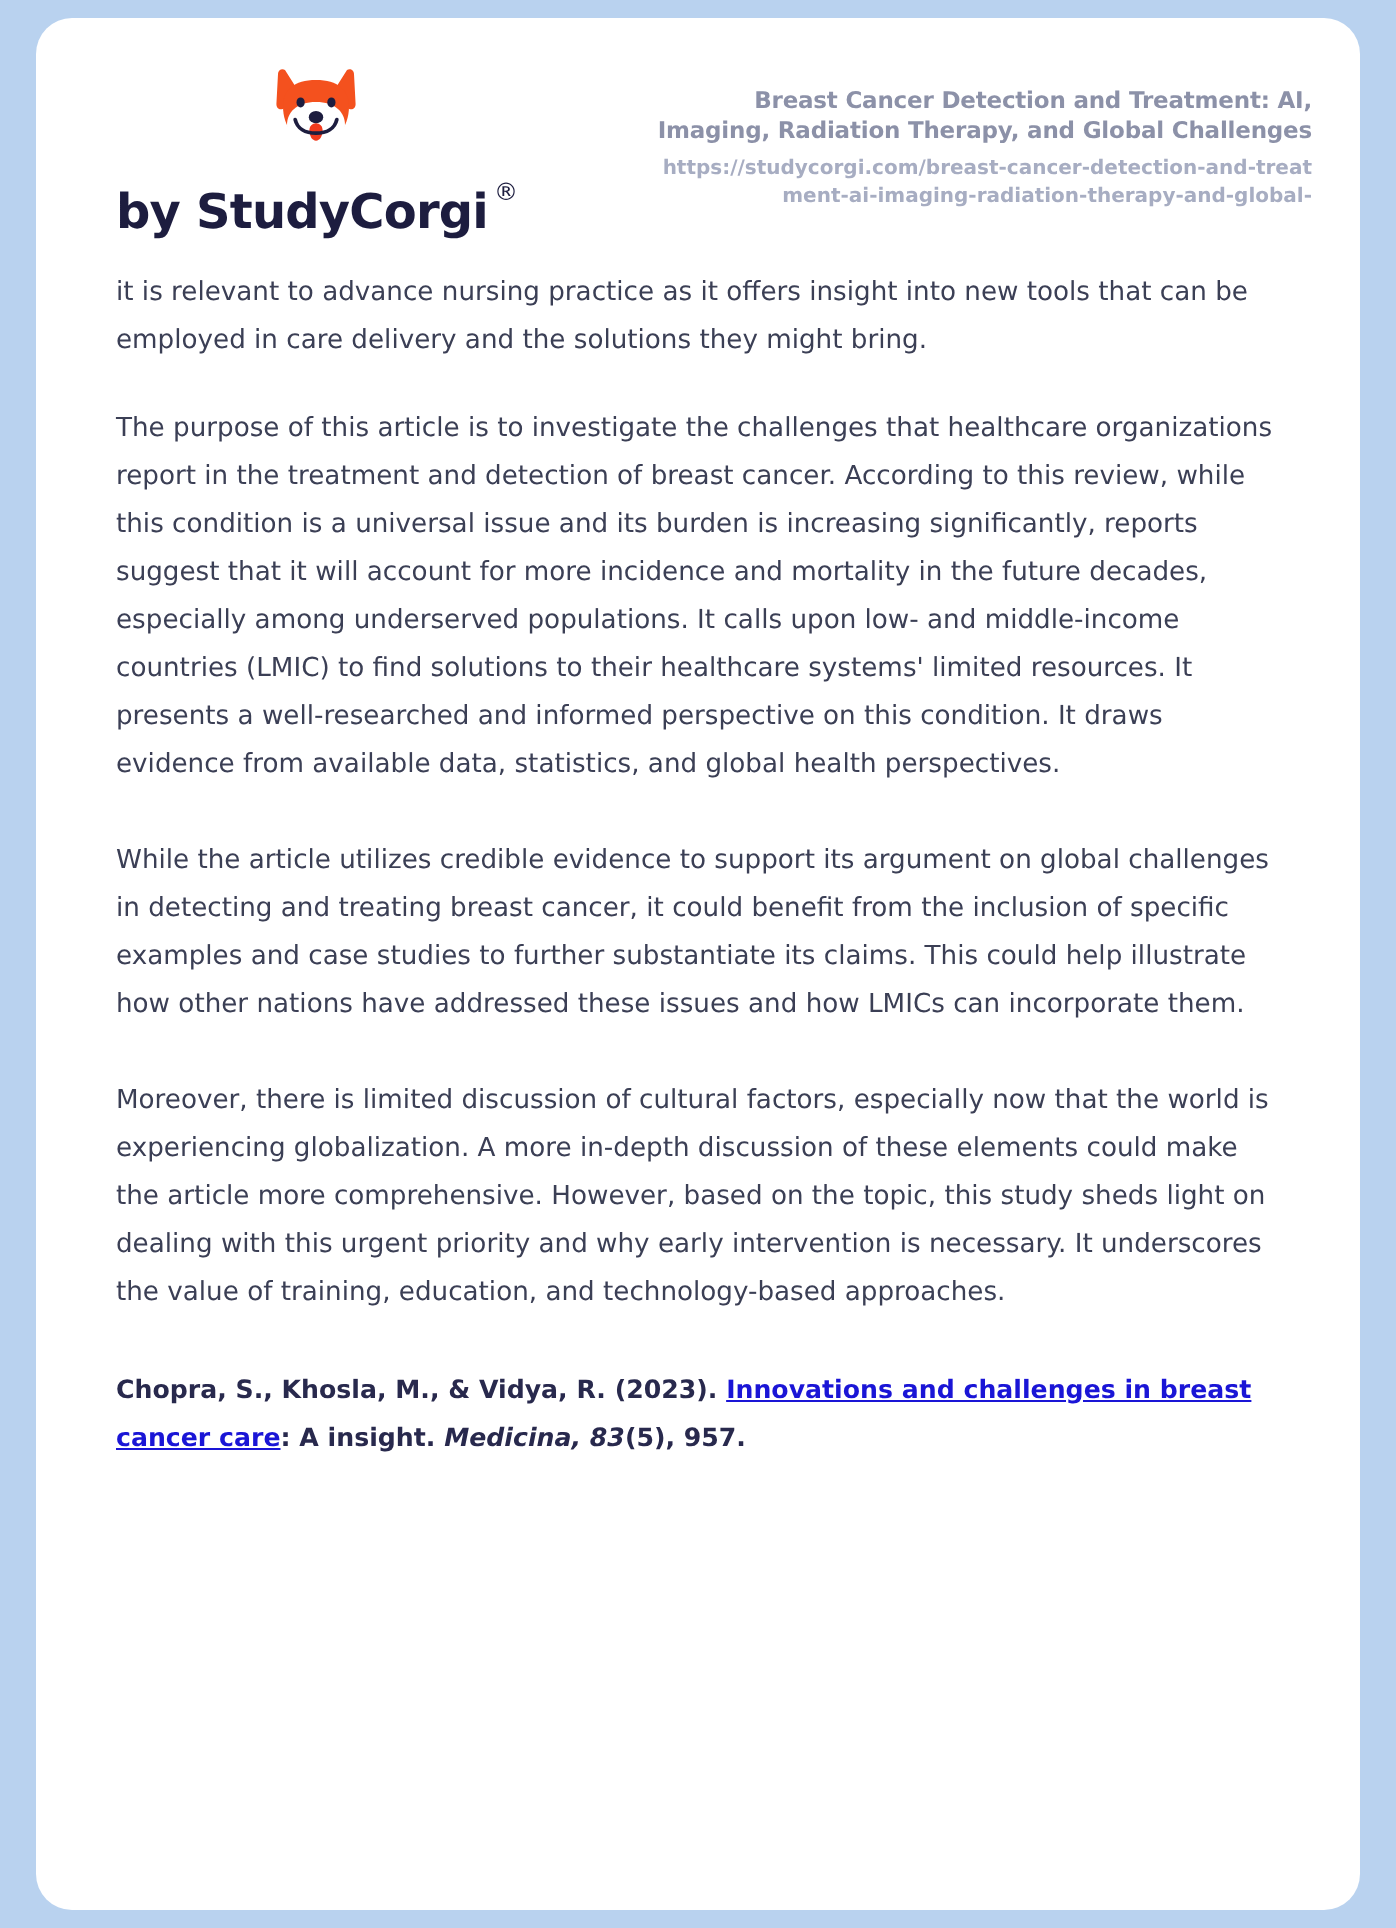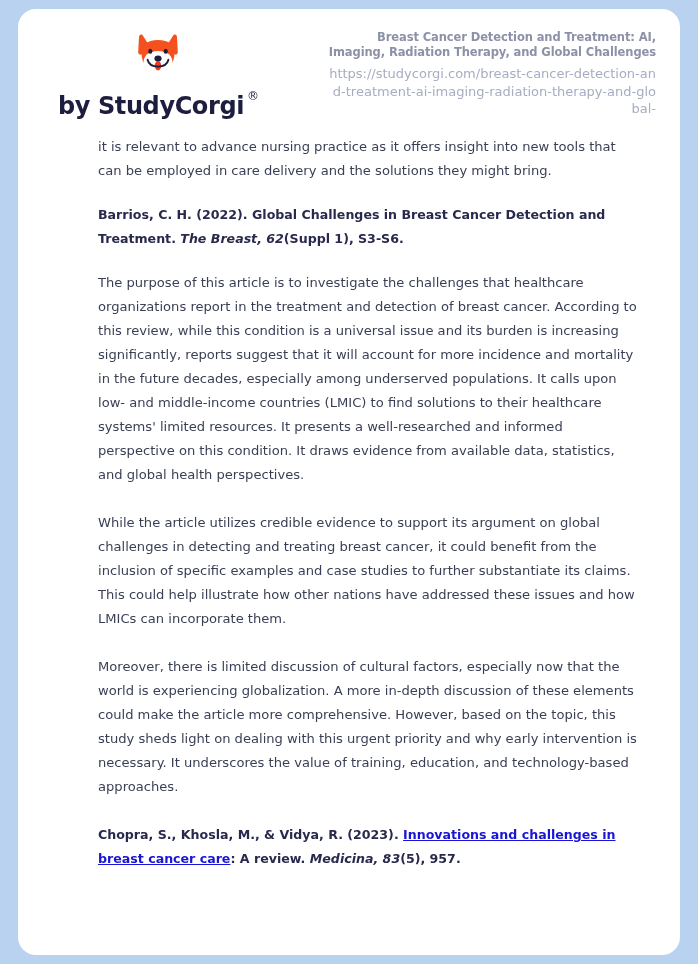--- a/index.html
+++ b/index.html
@@ -81,8 +81,8 @@
   }
   .doc-url {
     font-family: "DejaVu Sans", sans-serif;
-    font-size: 13px;
-    font-weight: 400;
+    font-size: 10px;
+    font-weight: 700;
     line-height: 1.38;
     color: #a7adc2;
     margin: 0;

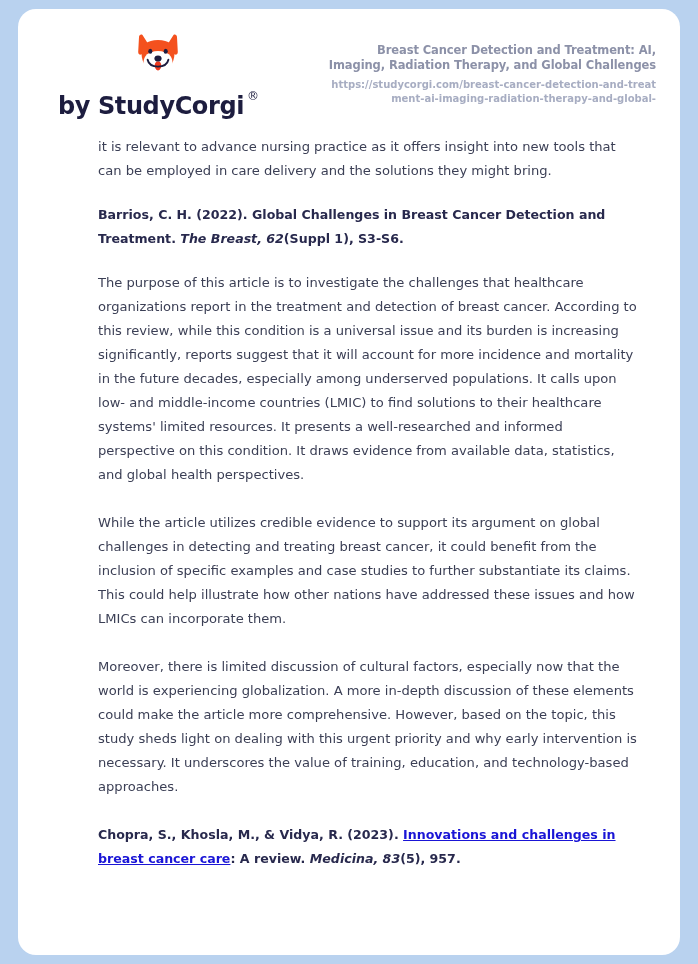--- a/index.html
+++ b/index.html
@@ -92,7 +92,6 @@
   .doc-body {
     padding: 0 42px 0 40px;
     box-sizing: border-box;
-    margin-left: 40px;
   }
   .para {
     font-family: "DejaVu Sans", sans-serif;

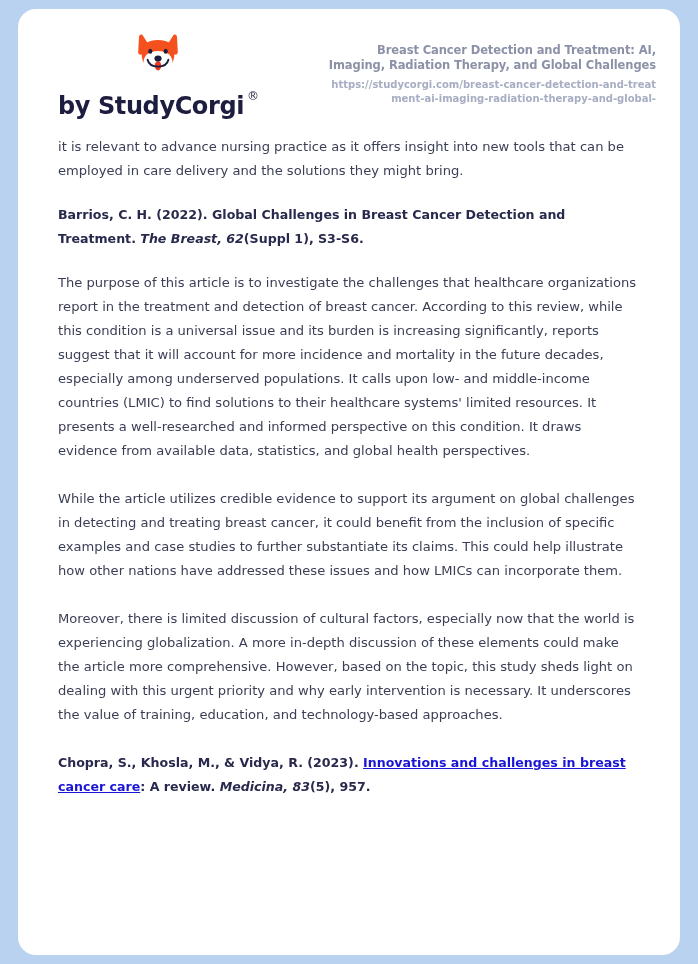--- a/index.html
+++ b/index.html
@@ -158,7 +158,6 @@
 
     <p class="para tight">it is relevant to advance nursing practice as it offers insight into new tools that can be employed in care delivery and the solutions they might bring.</p>
 
-    <p class="citation"><span>Barrios, C. H. (2022). Global Challenges in Breast Cancer Detection and Treatment. </span><span class="ital">The Breast, 62</span><span>(Suppl 1), S3-S6.</span></p>
 
     <p class="para">The purpose of this article is to investigate the challenges that healthcare organizations report in the treatment and detection of breast cancer. According to this review, while this condition is a universal issue and its burden is increasing significantly, reports suggest that it will account for more incidence and mortality in the future decades, especially among underserved populations. It calls upon low- and middle-income countries (LMIC) to find solutions to their healthcare systems' limited resources. It presents a well-researched and informed perspective on this condition. It draws evidence from available data, statistics, and global health perspectives.</p>
 

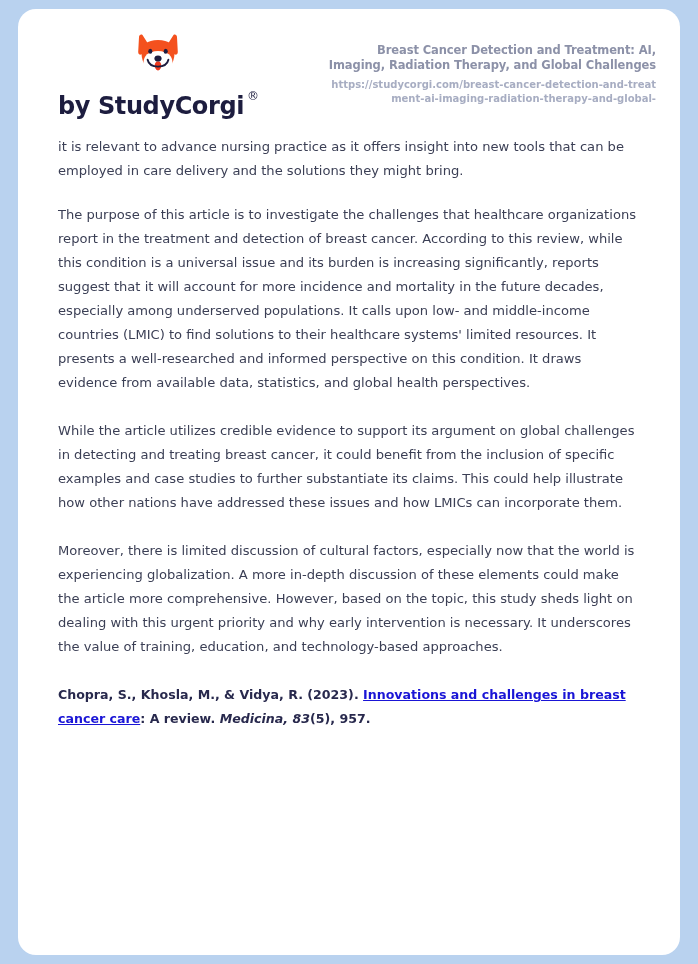--- a/index.html
+++ b/index.html
@@ -165,7 +165,7 @@
 
     <p class="para">Moreover, there is limited discussion of cultural factors, especially now that the world is experiencing globalization. A more in-depth discussion of these elements could make the article more comprehensive. However, based on the topic, this study sheds light on dealing with this urgent priority and why early intervention is necessary. It underscores the value of training, education, and technology-based approaches.</p>
 
-    <p class="citation"><span>Chopra, S., Khosla, M., &amp; Vidya, R. (2023). </span><a class="cite-link" href="#">Innovations and challenges in breast cancer care</a><span>: A review. </span><span class="ital">Medicina, 83</span><span>(5), 957.</span></p>
+    <p class="citation"><span>Chopra, S., Khosla, M., &amp; Vidya, R. (2023). </span><a class="cite-link" href="#">Innovations and challenges in breast cancer care</a><span>: A insight. </span><span class="ital">Medicina, 83</span><span>(5), 957.</span></p>
 
 
   </div>

